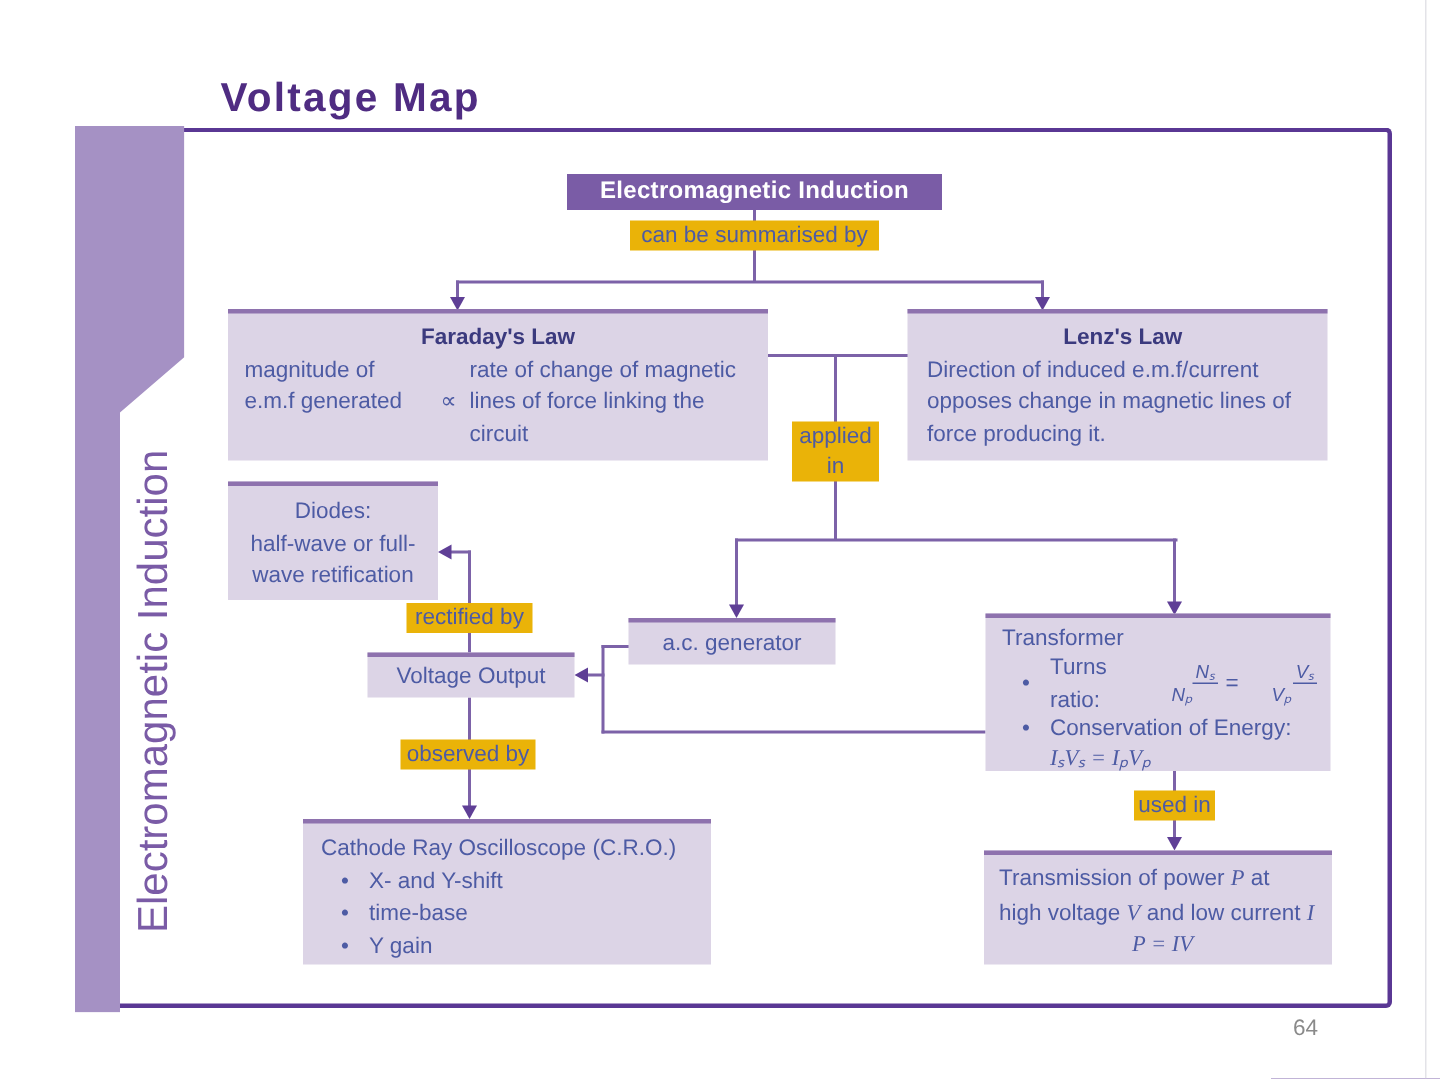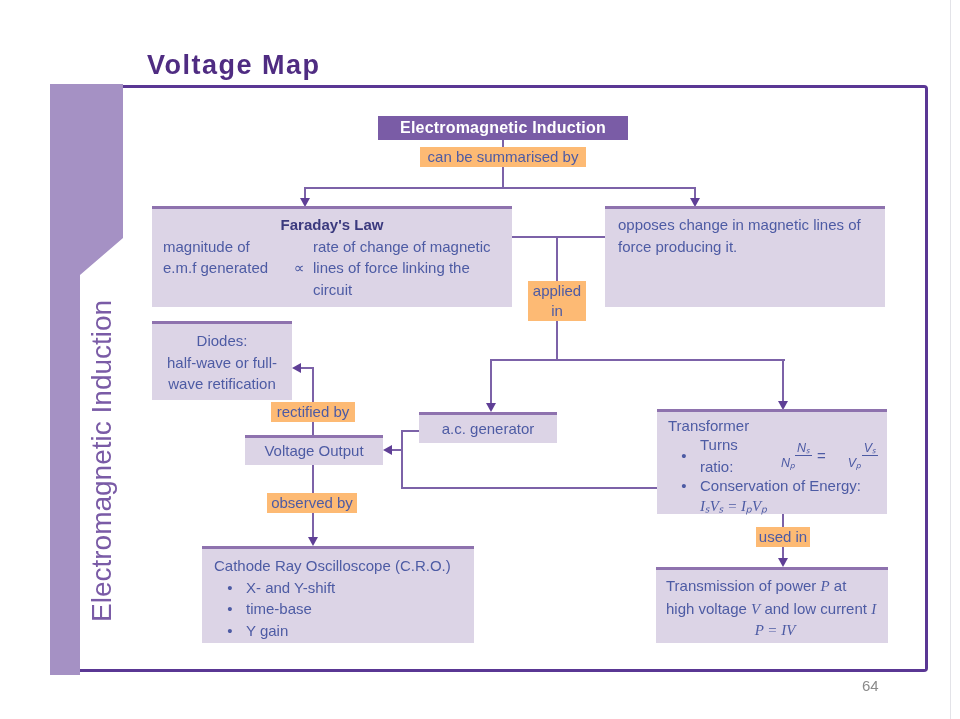--- a/index.html
+++ b/index.html
@@ -36,7 +36,7 @@
   .rootbox{position:absolute;left:378px;top:116px;width:250px;height:24px;background:var(--headerbox);
     color:#fff;font-weight:bold;font-size:16px;line-height:24px;text-align:center;
     letter-spacing:.2px;z-index:2;}
-  .elabel{position:absolute;background:#fdba74;color:var(--text);font-size:15px;line-height:20px;
+  .elabel{position:absolute;background:#eab308;color:var(--text);font-size:15px;line-height:20px;
     text-align:center;z-index:2;}
   .it{font-style:italic;font-family:Liberation Serif, serif;}
   .bullrow{display:flex;}

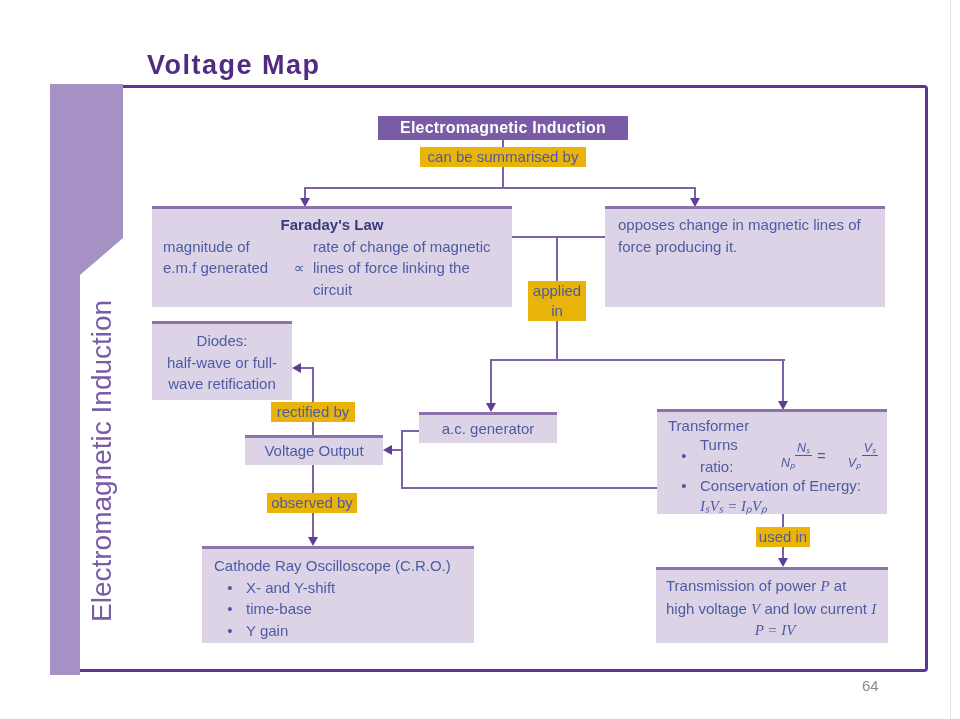--- a/index.html
+++ b/index.html
@@ -118,6 +118,7 @@
   </div>
 
   <div class="node" style="left:605px;top:206px;width:280px;height:101px;padding:5px 6px 0 13px;">
+    <div class="ttl">Lenz's Law</div>
     <div>opposes change in magnetic lines of</div>
     <div>force producing it.</div>
   </div>

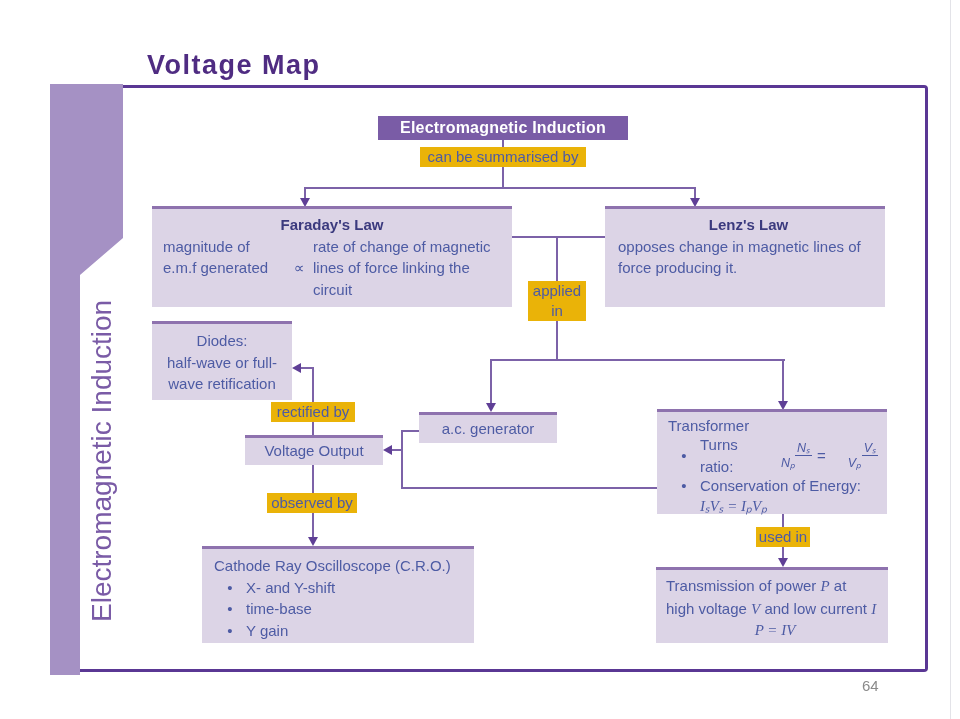--- a/index.html
+++ b/index.html
@@ -119,6 +119,7 @@
 
   <div class="node" style="left:605px;top:206px;width:280px;height:101px;padding:5px 6px 0 13px;">
     <div class="ttl">Lenz's Law</div>
+    <div>Direction of induced e.m.f/current</div>
     <div>opposes change in magnetic lines of</div>
     <div>force producing it.</div>
   </div>

